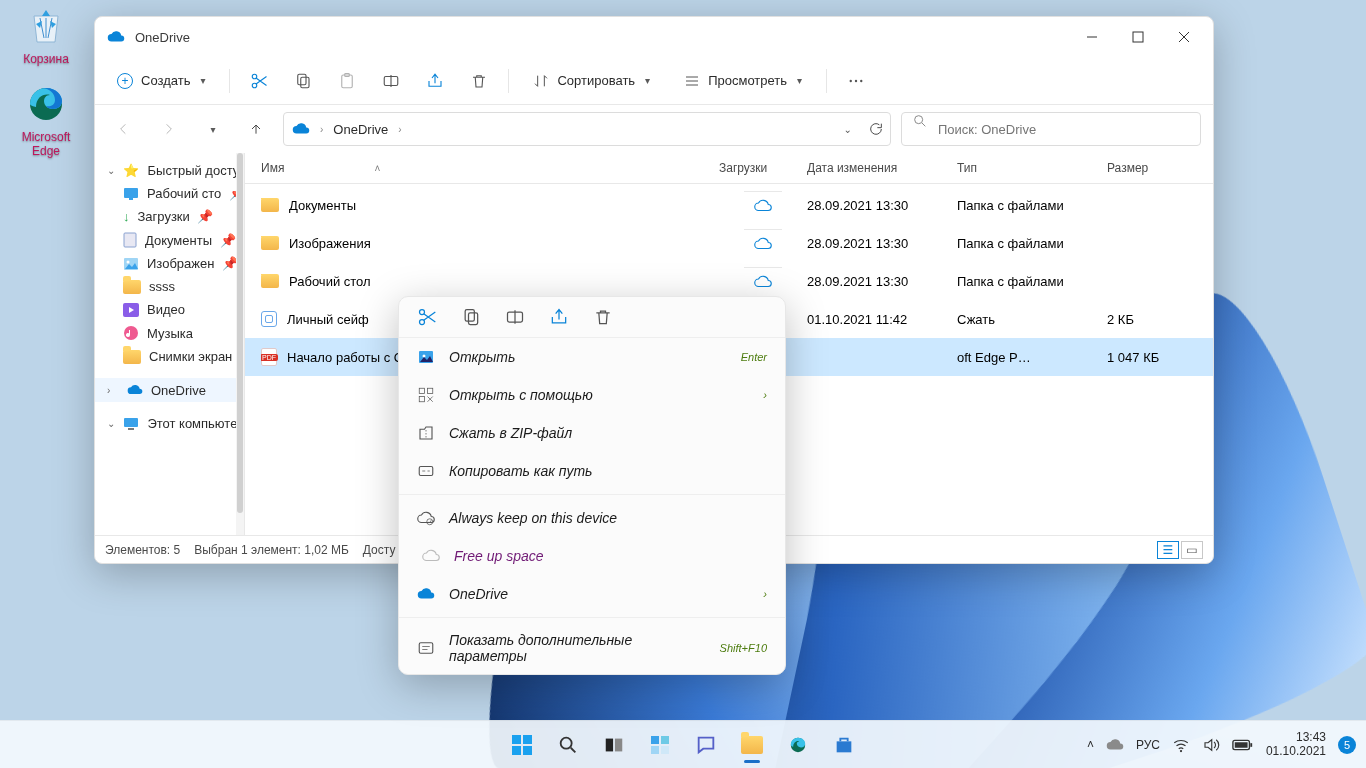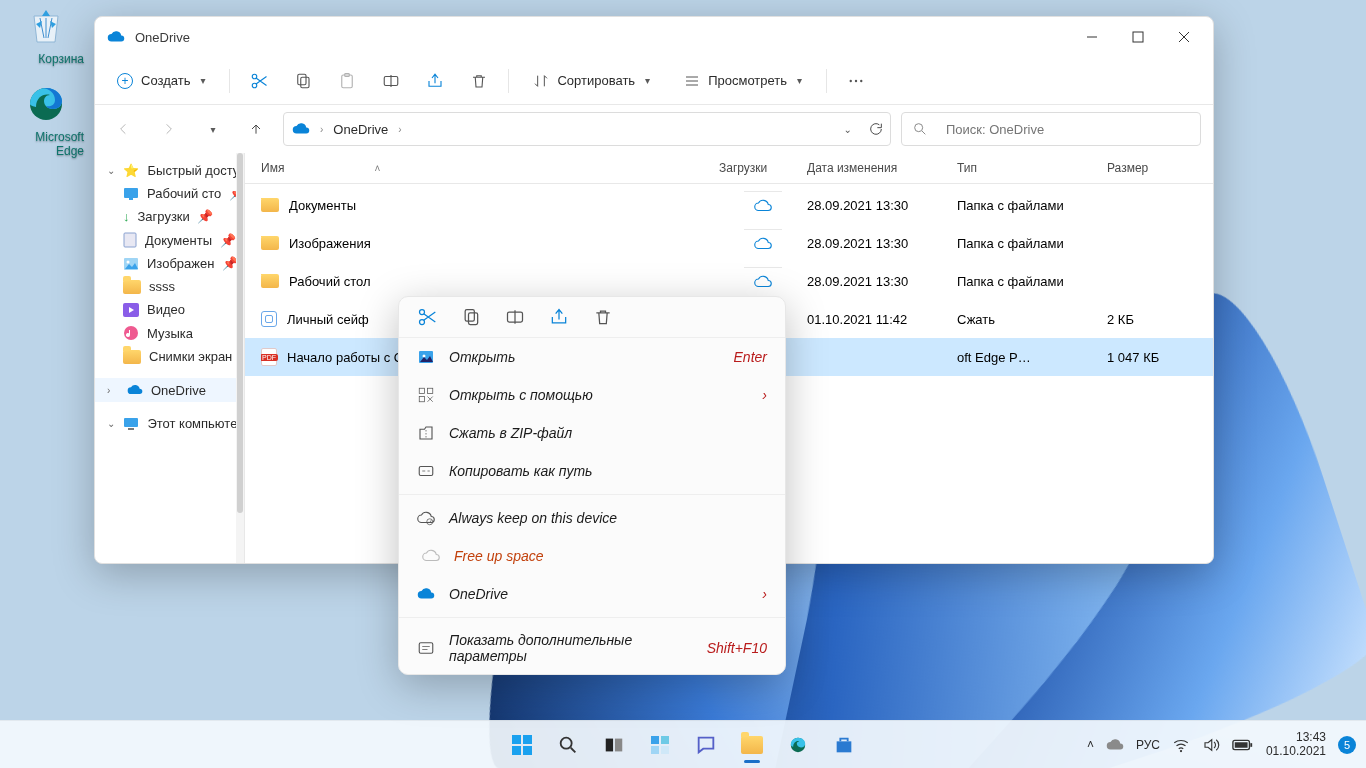--- a/index.html
+++ b/index.html
@@ -28,7 +28,7 @@
 
   
   .desktop-icons{position:absolute;top:4px;left:8px;display:flex;flex-direction:column;gap:16px;}
-  .dicon{width:76px;text-align:right;color:#0f766e;font-size:12px;text-shadow:0 1px 2px rgba(0,0,0,.4);} 
+  .dicon{width:76px;text-align:center;color:#be185d;font-size:12px;text-shadow:0 1px 2px rgba(0,0,0,.4);} 
   .dicon .g{width:44px;height:44px;margin:0 auto 4px;display:flex;align-items:center;justify-content:center;}
 
   

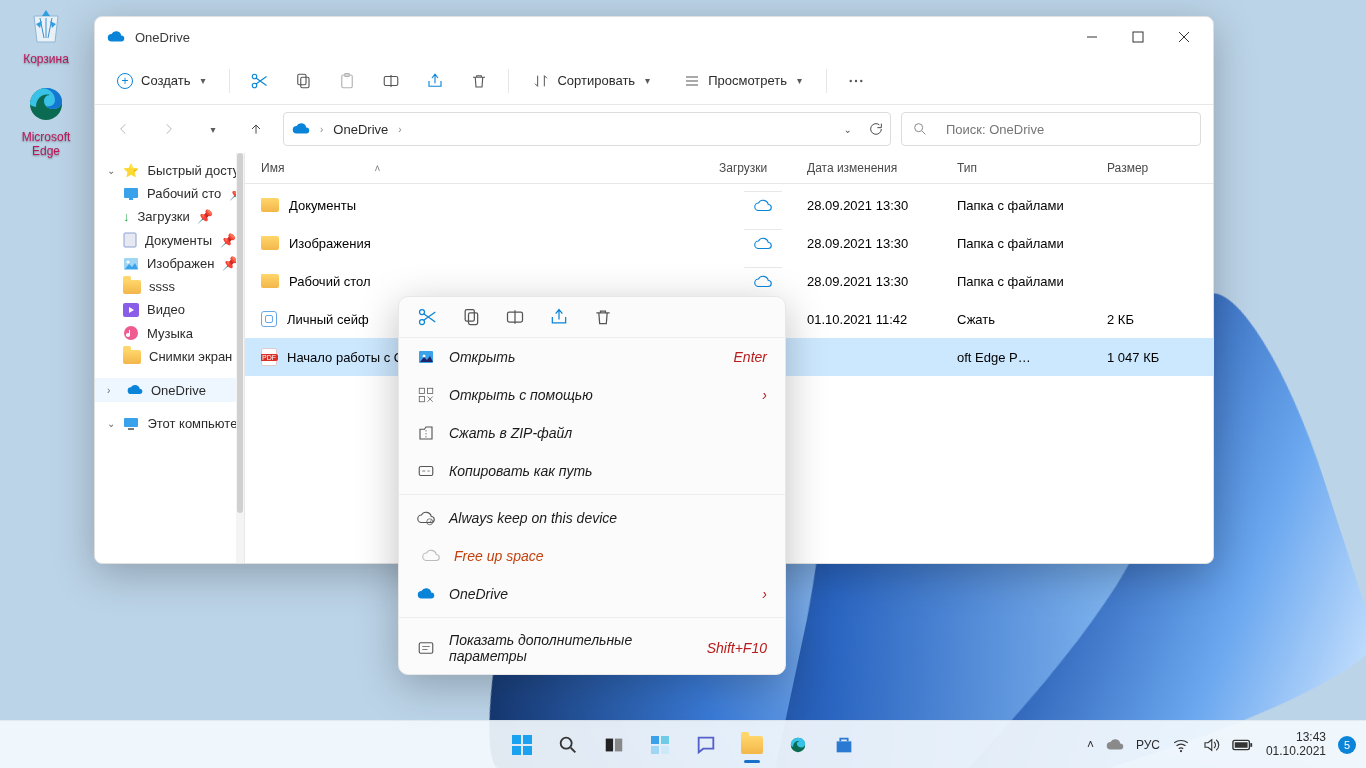--- a/index.html
+++ b/index.html
@@ -53,7 +53,7 @@
   .addr .crumb{display:flex;align-items:center;gap:8px;}
   .addr .chev{color:#8a8a8a;font-size:10px;}
   .addr-actions{position:absolute;right:6px;display:flex;gap:16px;align-items:center;color:#4a4a4a;}
-  .search{width:300px;height:34px;border:1px solid #dcdcdc;border-radius:4px;display:flex;align-items:center;gap:16px;padding:0 10px;color:#8a8a8a;}
+  .search{width:300px;height:34px;border:1px solid #dcdcdc;border-radius:4px;display:flex;gap:8px;padding:0 10px;color:#8a8a8a;}
   .search input{border:0;outline:0;flex:1;font-size:13px;color:#2b2b2b;background:transparent;}
 
   .body{flex:1;display:flex;min-height:0;}

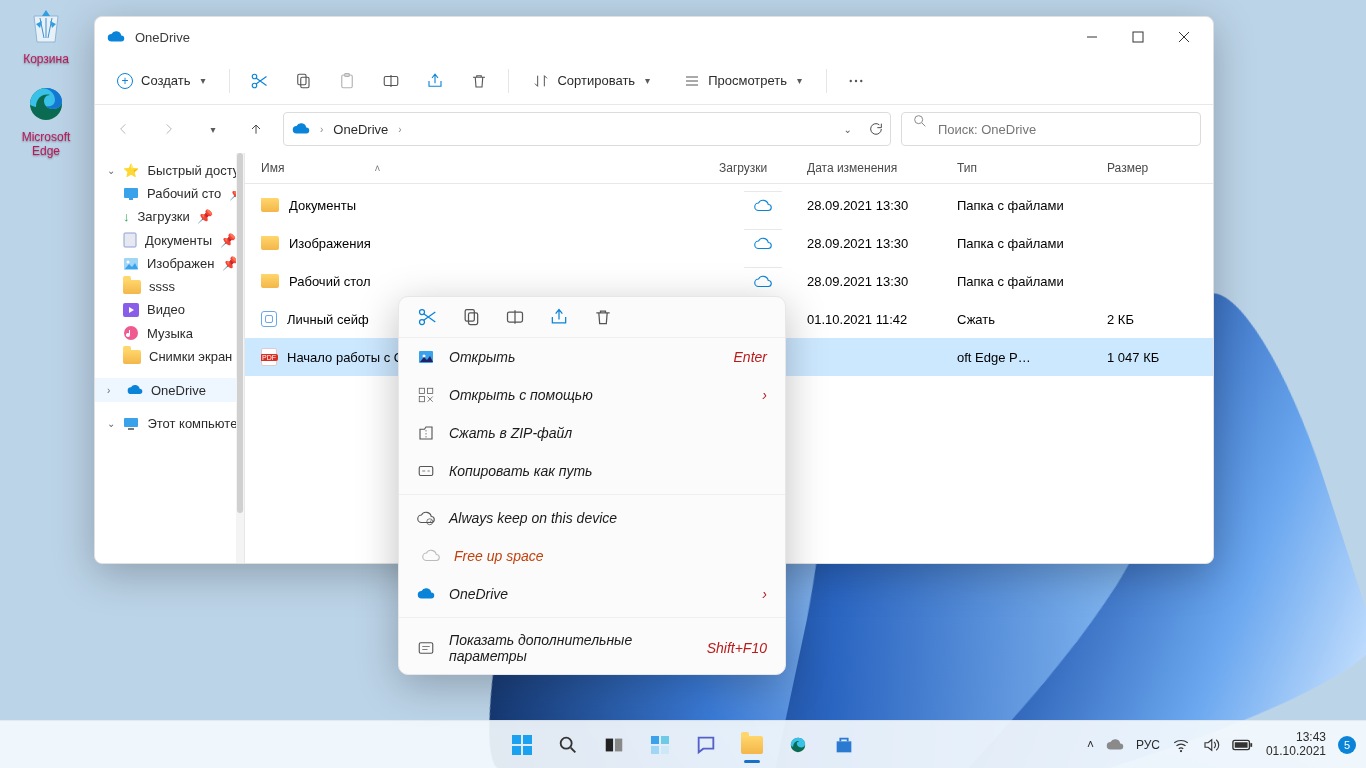--- a/index.html
+++ b/index.html
@@ -86,7 +86,7 @@
   .ctx .iconrow{display:flex;gap:24px;padding:10px 18px;border-bottom:1px solid #eee;color:#3a3a3a;}
   .ctx .mi{display:flex;align-items:center;gap:14px;padding:10px 18px;font-size:14px;color:#1b1b1b;}
   .ctx .mi .glyph{width:18px;height:18px;display:flex;align-items:center;justify-content:center;color:#4a4a4a;}
-  .ctx .mi .hint{margin-left:auto;color:#b91c1c;font-size:14px;}
+  .ctx .mi .hint{margin-left:auto;color:#4d7c0f;font-size:11px;}
   .ctx .mi.dis{color:#c2410c;padding-left:23px;}
   .ctx .divider{height:1px;background:#eee;margin:4px 0;}
 

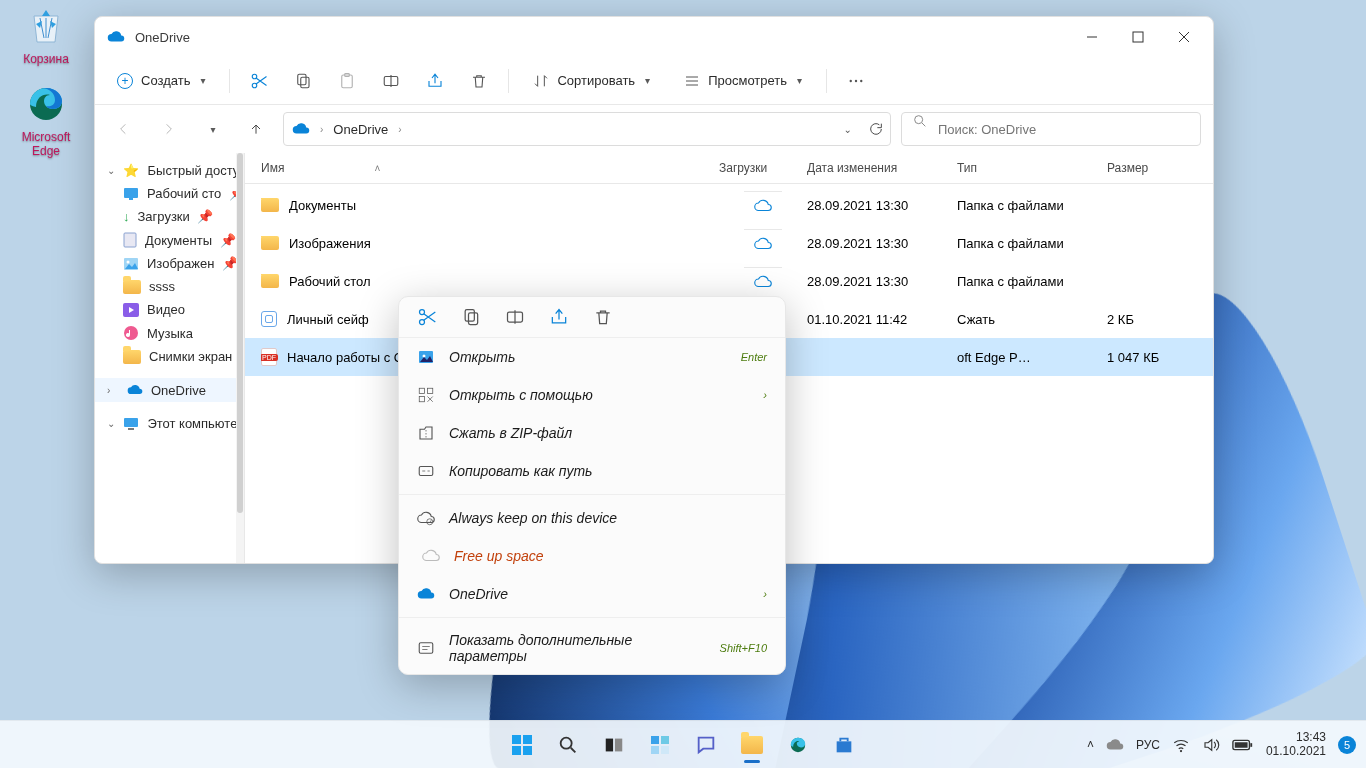--- a/index.html
+++ b/index.html
@@ -460,6 +460,17 @@
     </div>
   </div>
 
+  <div class="status">
+    <div style="display:flex;gap:14px;">
+      <span>Элементов: 5</span>
+      <span>Выбран 1 элемент: 1,02 МБ</span>
+      <span>Досту</span>
+    </div>
+    <div class="views">
+      <div class="view active">☰</div>
+      <div class="view">▭</div>
+    </div>
+  </div>
 </div>
 
 <div class="ctx">

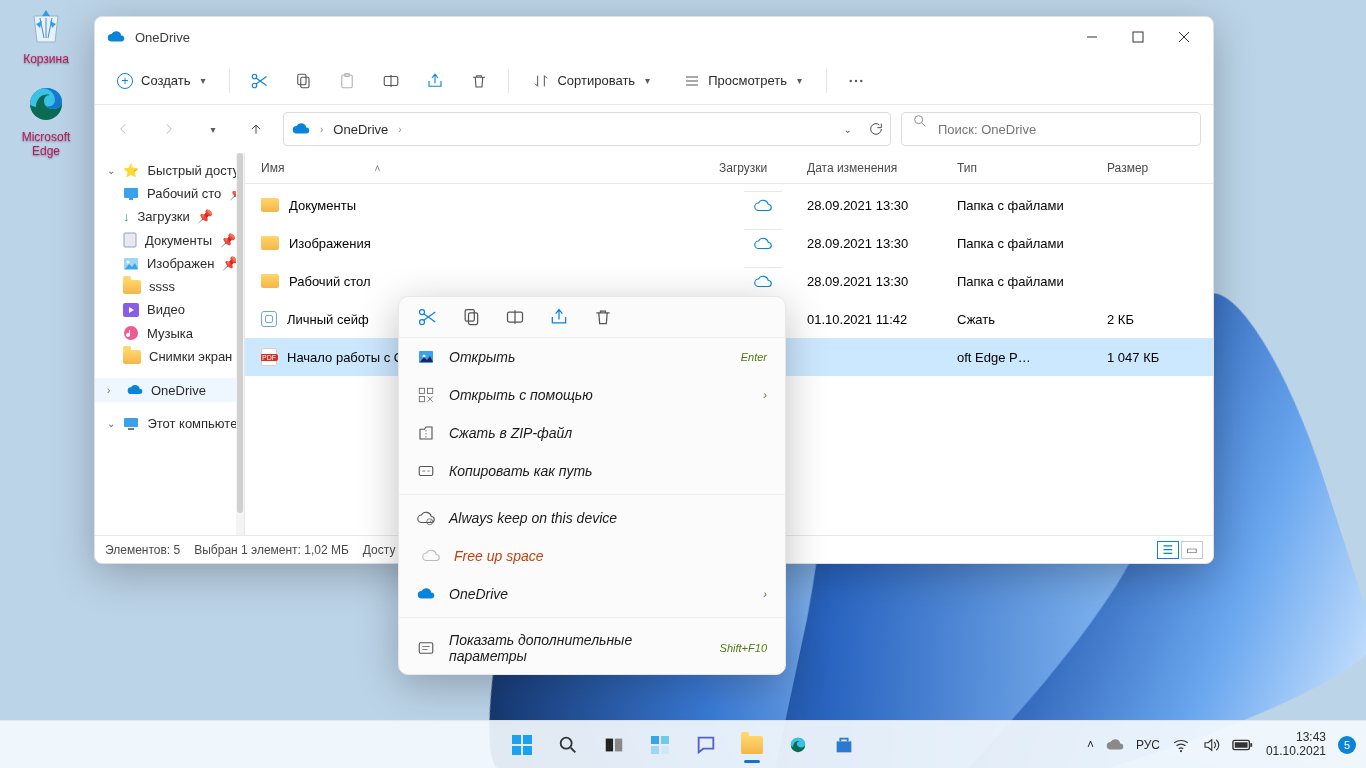--- a/index.html
+++ b/index.html
@@ -87,7 +87,7 @@
   .ctx .mi{display:flex;align-items:center;gap:14px;padding:10px 18px;font-size:14px;color:#1b1b1b;}
   .ctx .mi .glyph{width:18px;height:18px;display:flex;align-items:center;justify-content:center;color:#4a4a4a;}
   .ctx .mi .hint{margin-left:auto;color:#4d7c0f;font-size:11px;}
-  .ctx .mi.dis{color:#c2410c;padding-left:23px;}
+  .ctx .mi.dis{color:#701a75;padding-left:23px;}
   .ctx .divider{height:1px;background:#eee;margin:4px 0;}
 
   

